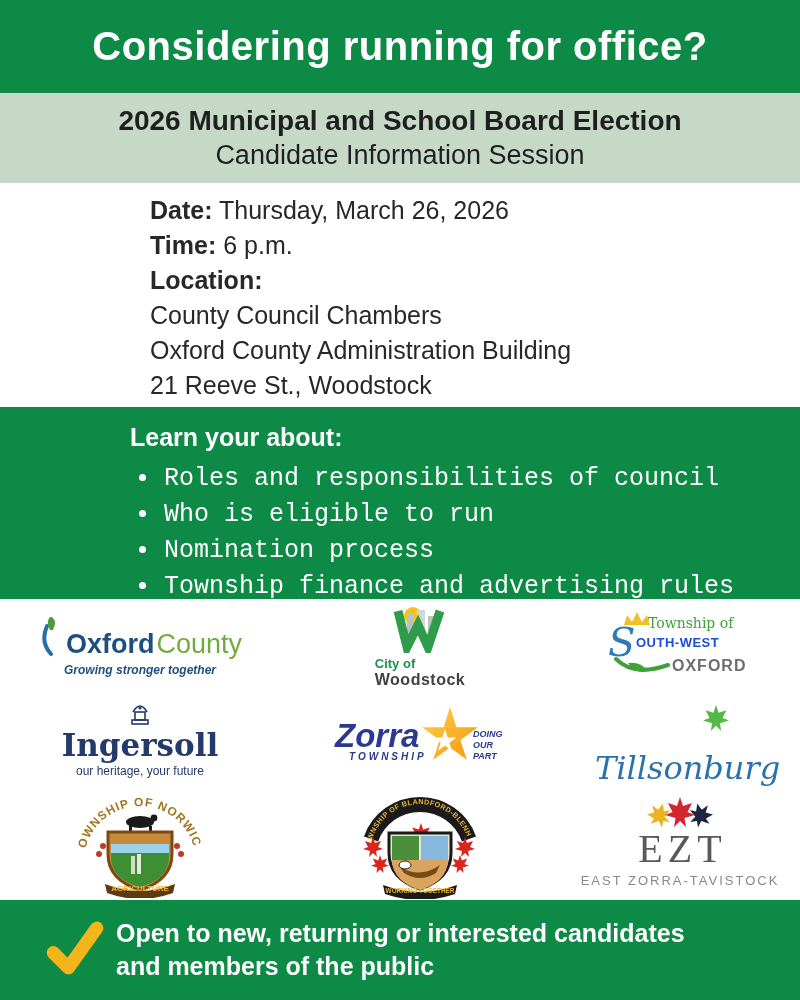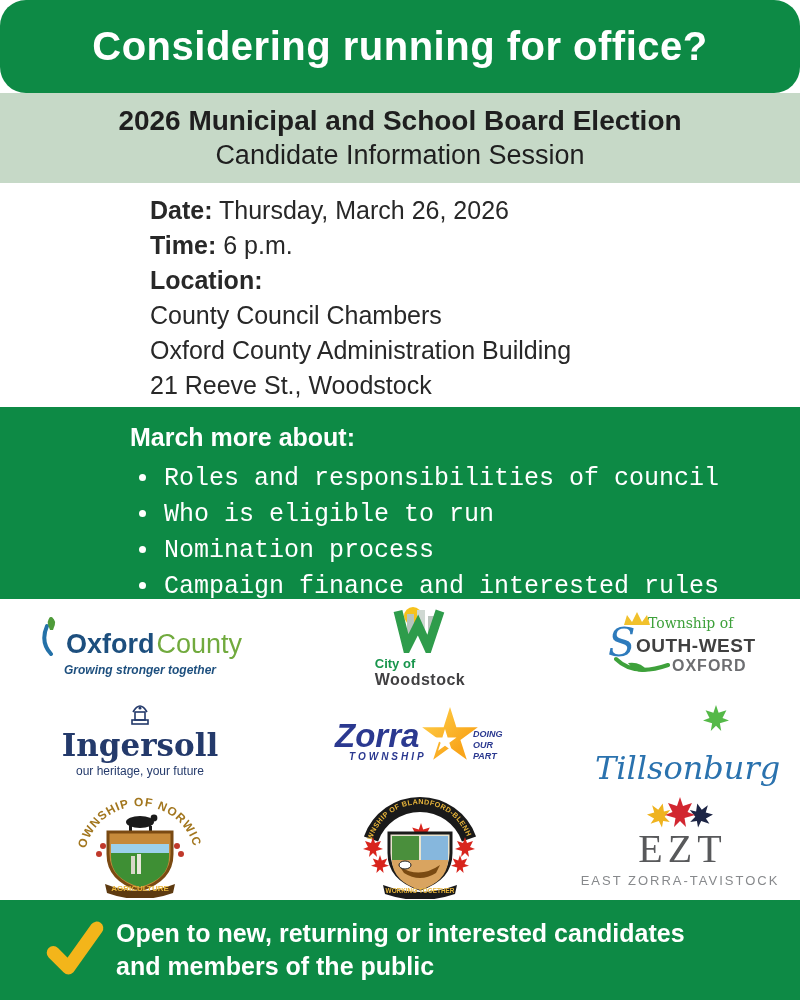--- a/index.html
+++ b/index.html
@@ -13,7 +13,7 @@
   
   .top-banner{
     height:93px;background:#0d8a45;
-    display:flex;align-items:center;justify-content:center;border-radius:26px;
+    display:flex;align-items:center;justify-content:center;
   }
   .top-banner h1{
     margin:0;color:#ffffff;font-size:40px;font-weight:bold;letter-spacing:.5px;

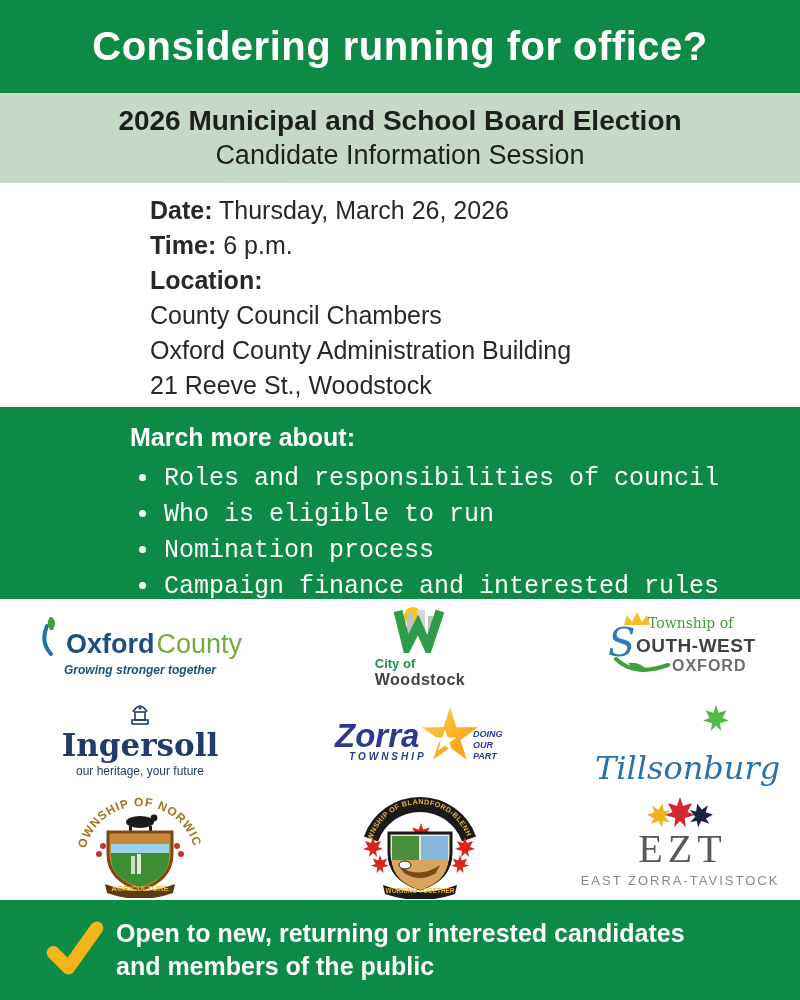--- a/index.html
+++ b/index.html
@@ -117,7 +117,7 @@
 </section>
 
 <section class="learn-section">
-  <h2>March more about:</h2>
+  <h2>Learn your about:</h2>
   <ul>
     <li>Roles and responsibilities of council</li>
     <li>Who is eligible to run</li>

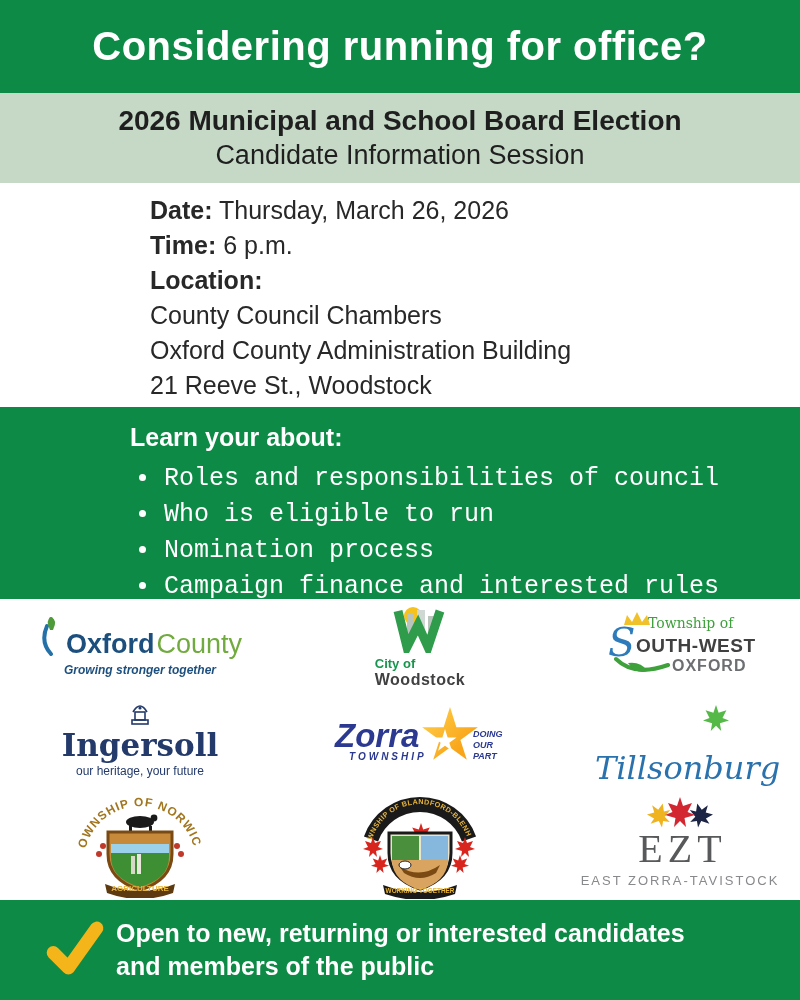--- a/index.html
+++ b/index.html
@@ -122,7 +122,7 @@
     <li>Roles and responsibilities of council</li>
     <li>Who is eligible to run</li>
     <li>Nomination process</li>
-    <li>Campaign finance and interested rules</li>
+    <li>Township finance and advertising rules</li>
   </ul>
 </section>
 

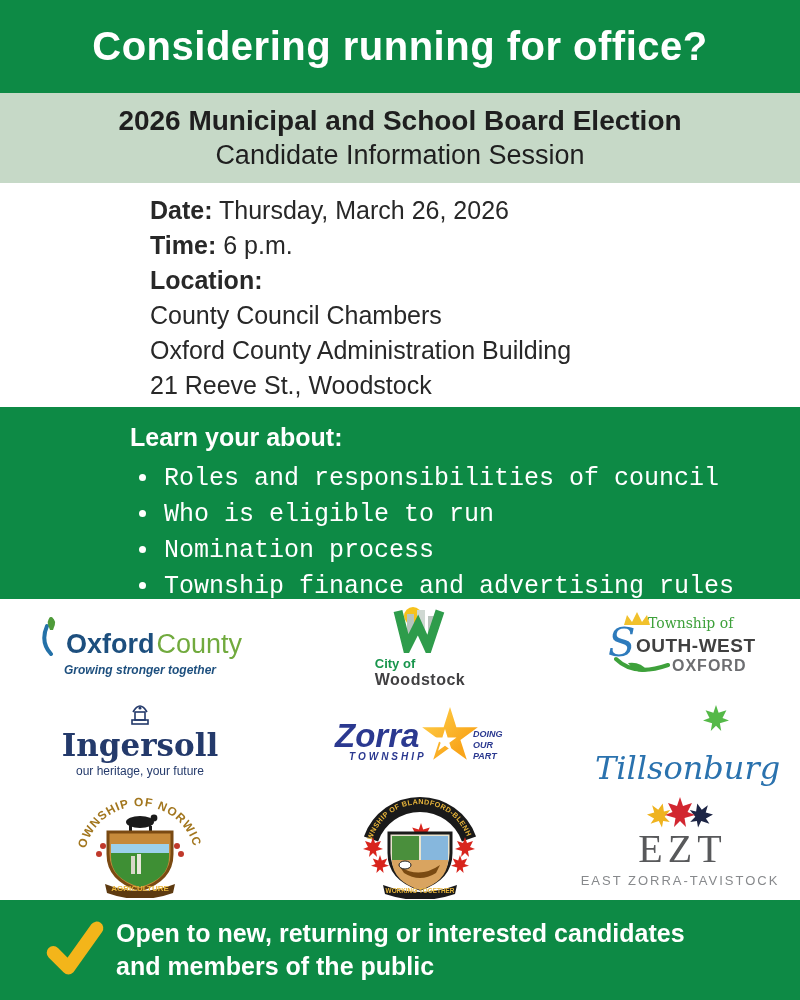--- a/index.html
+++ b/index.html
@@ -64,7 +64,7 @@
   .swox-crown{position:absolute;left:22px;top:0;}
   .swox-town{position:absolute;left:48px;top:4px;font-family:"DejaVu Serif",serif;font-size:14px;color:#3ea13b;}
   .swox-s{position:absolute;left:8px;top:8px;font-family:"DejaVu Serif",serif;font-style:italic;font-size:40px;color:#2e7bbc;}
-  .swox-sw{position:absolute;left:36px;top:24px;font-size:19px;font-weight:bold;color:#404040;letter-spacing:.5px;}
+  .swox-sw{position:absolute;left:36px;top:24px;font-size:13px;font-weight:bold;color:#1d4ed8;letter-spacing:.5px;}
   .swox-ox{position:absolute;left:72px;top:46px;font-size:16px;font-weight:bold;color:#6d6e71;letter-spacing:1px;}
   .swox-swoosh{position:absolute;left:14px;top:44px;}
   

